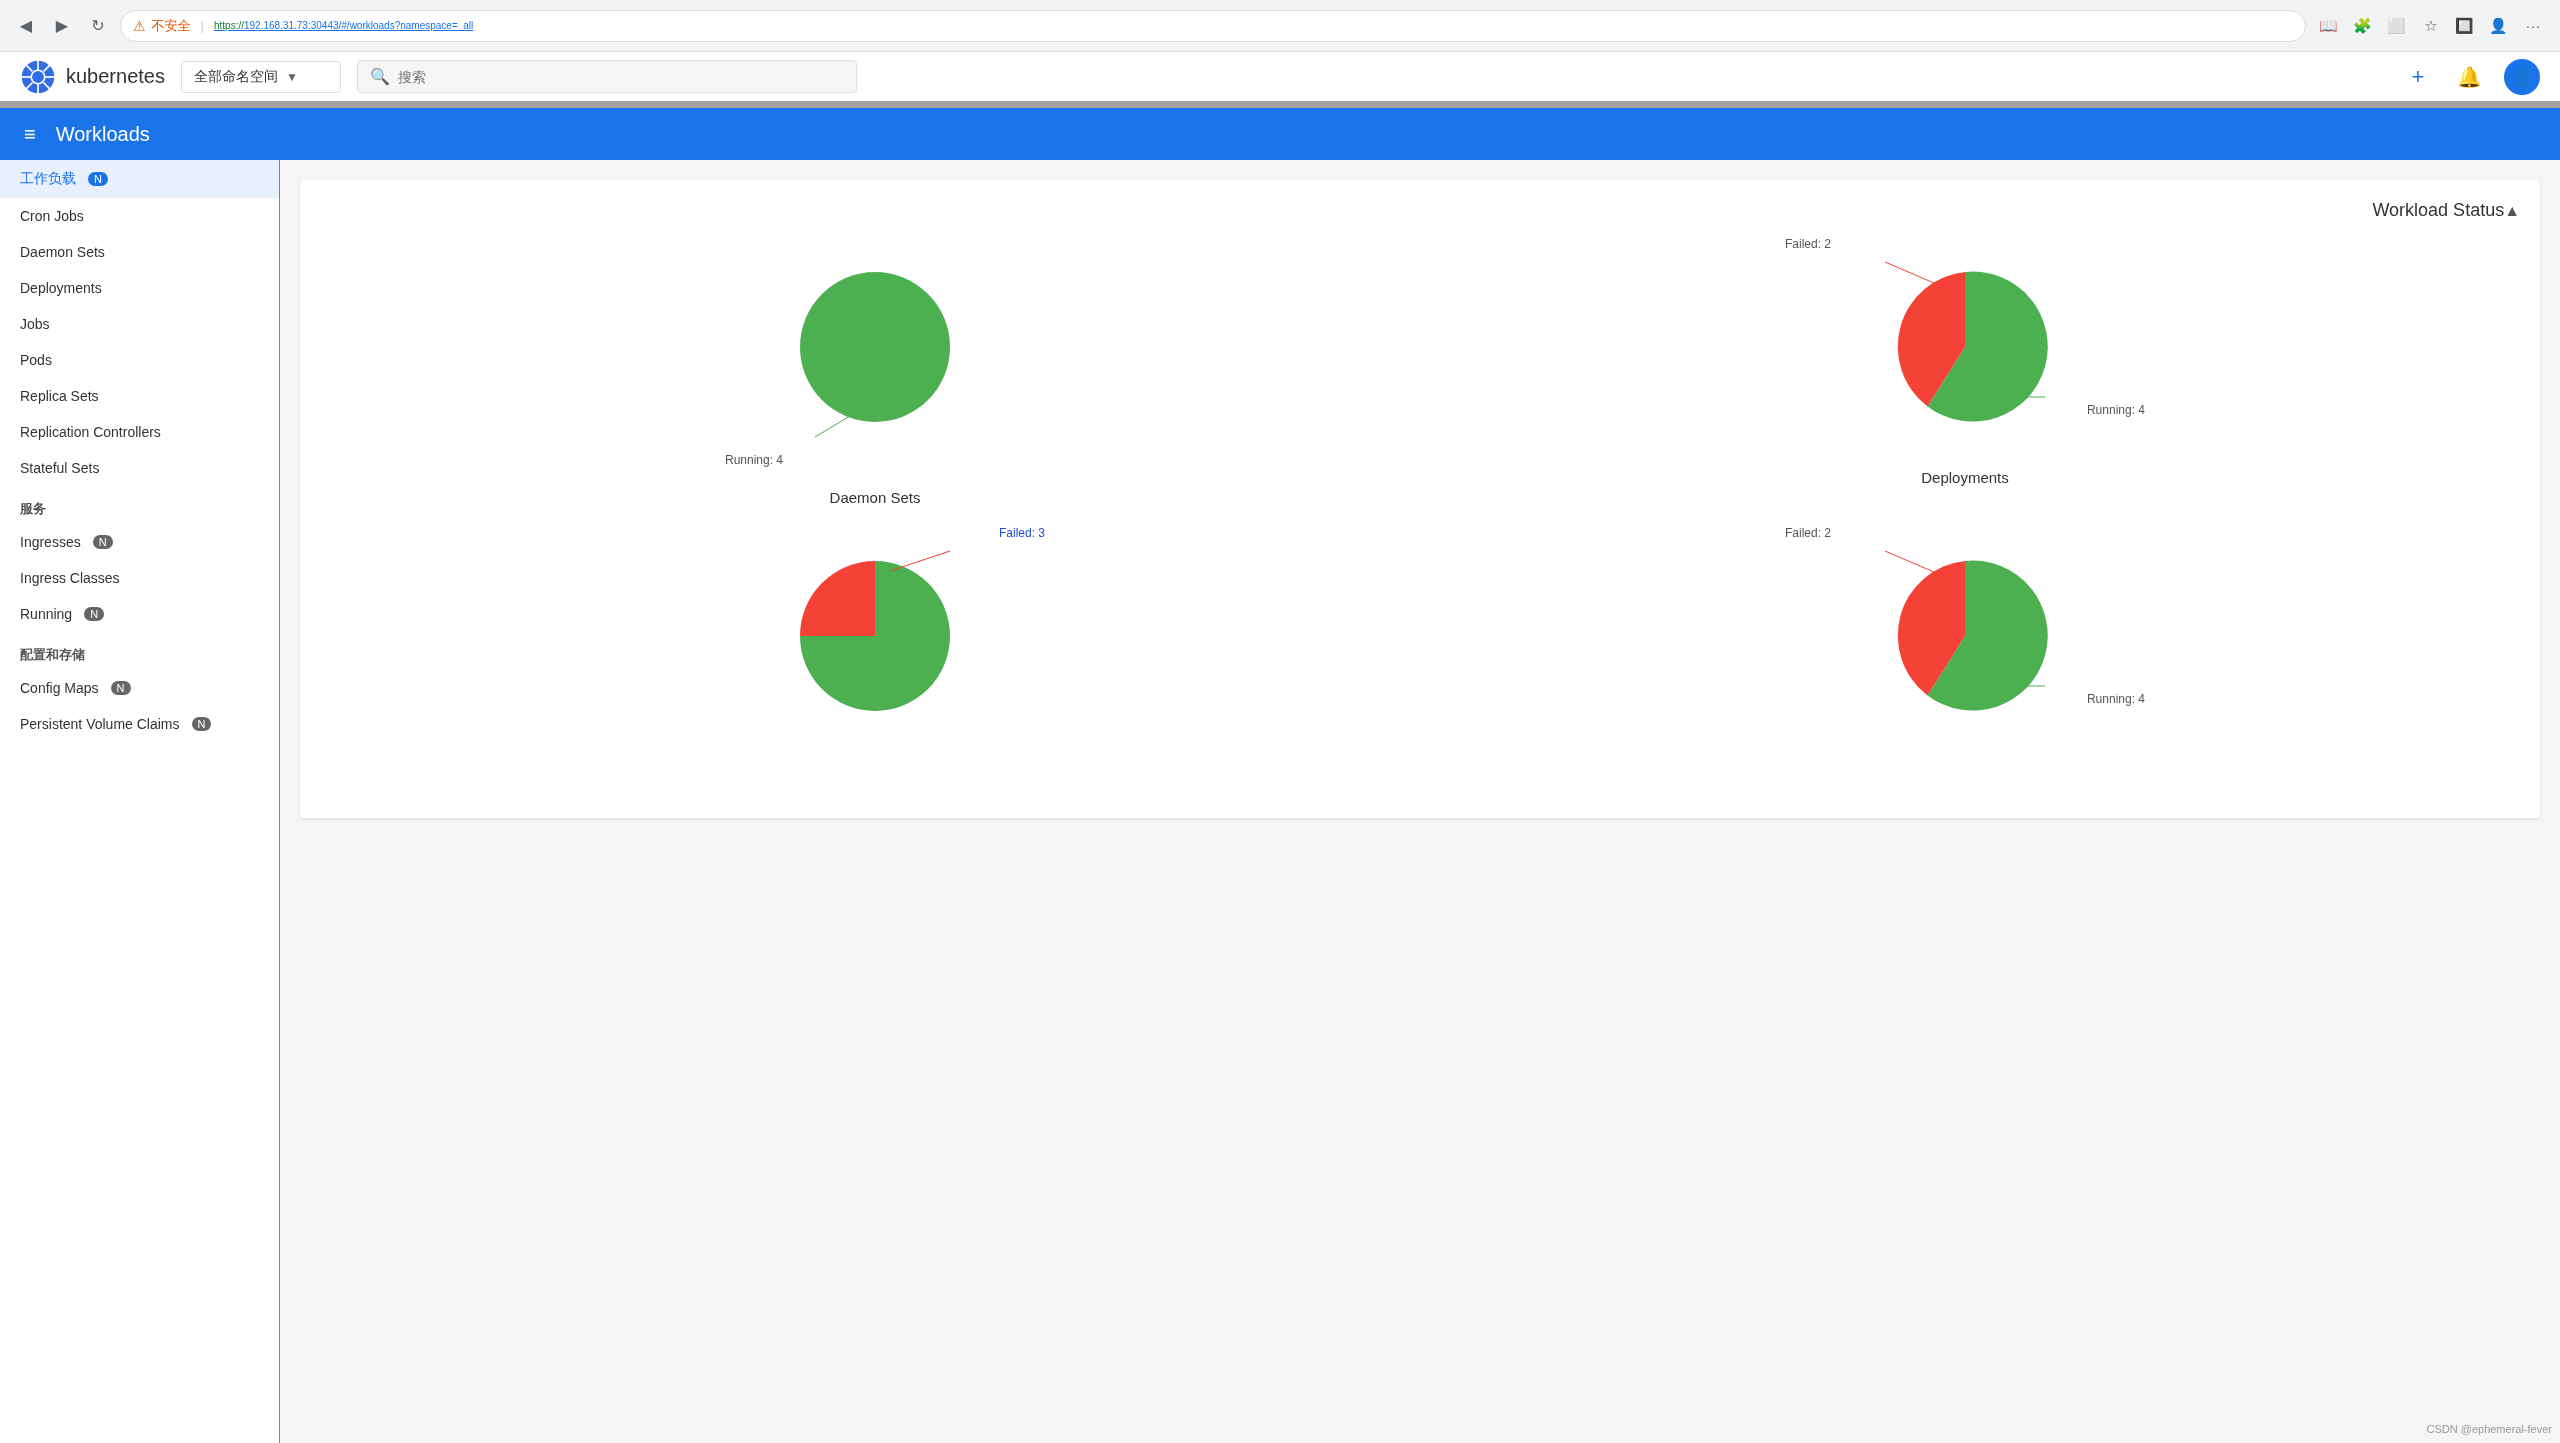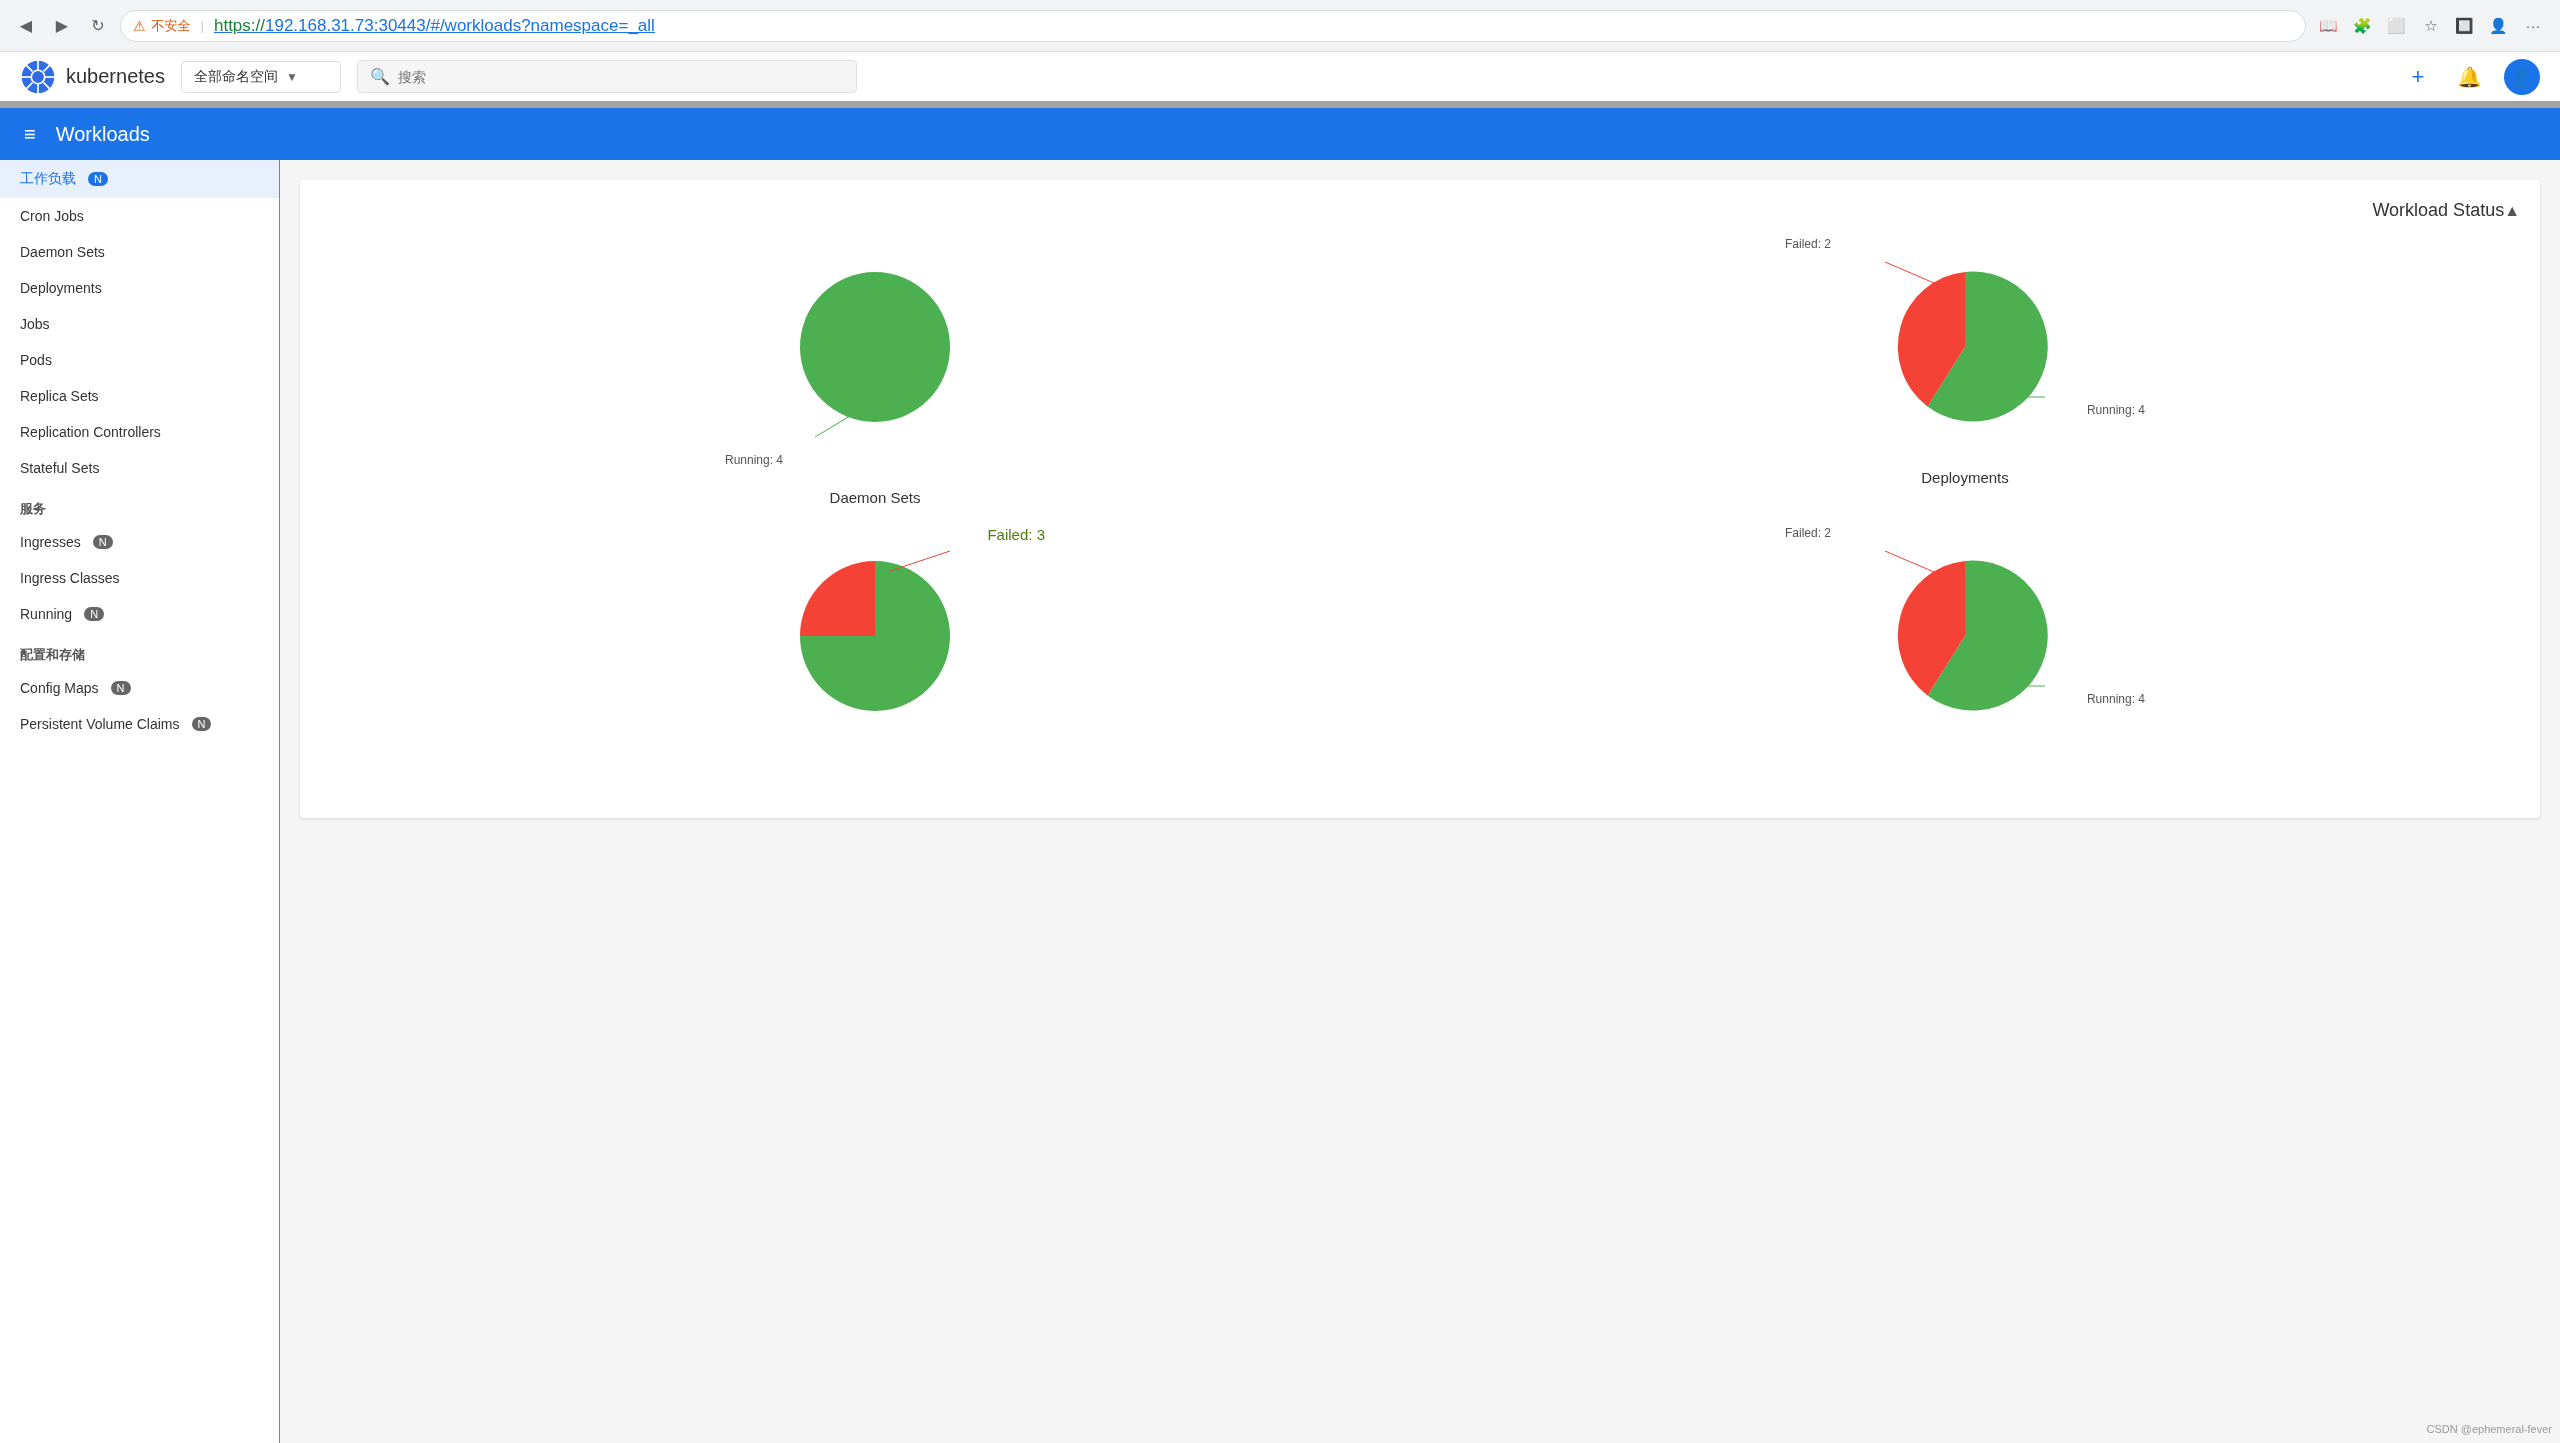--- a/index.html
+++ b/index.html
@@ -270,7 +270,7 @@
     <span class="warning-icon">⚠</span>
     <span style="color:#e65100;font-size:13px;">不安全</span>
     <span style="color:#ccc;margin:0 4px;">|</span>
-    <span style="color:#1a73e8;font-size:17px;text-decoration:underline;">
+    <span style="color:#1a73e8;font-size:10px;text-decoration:underline;">
       <span style="color:#188038;">https://</span><span>192.168.31.73</span><span>:30443/#/workloads?namespace=_all</span>
     </span>
   </div>

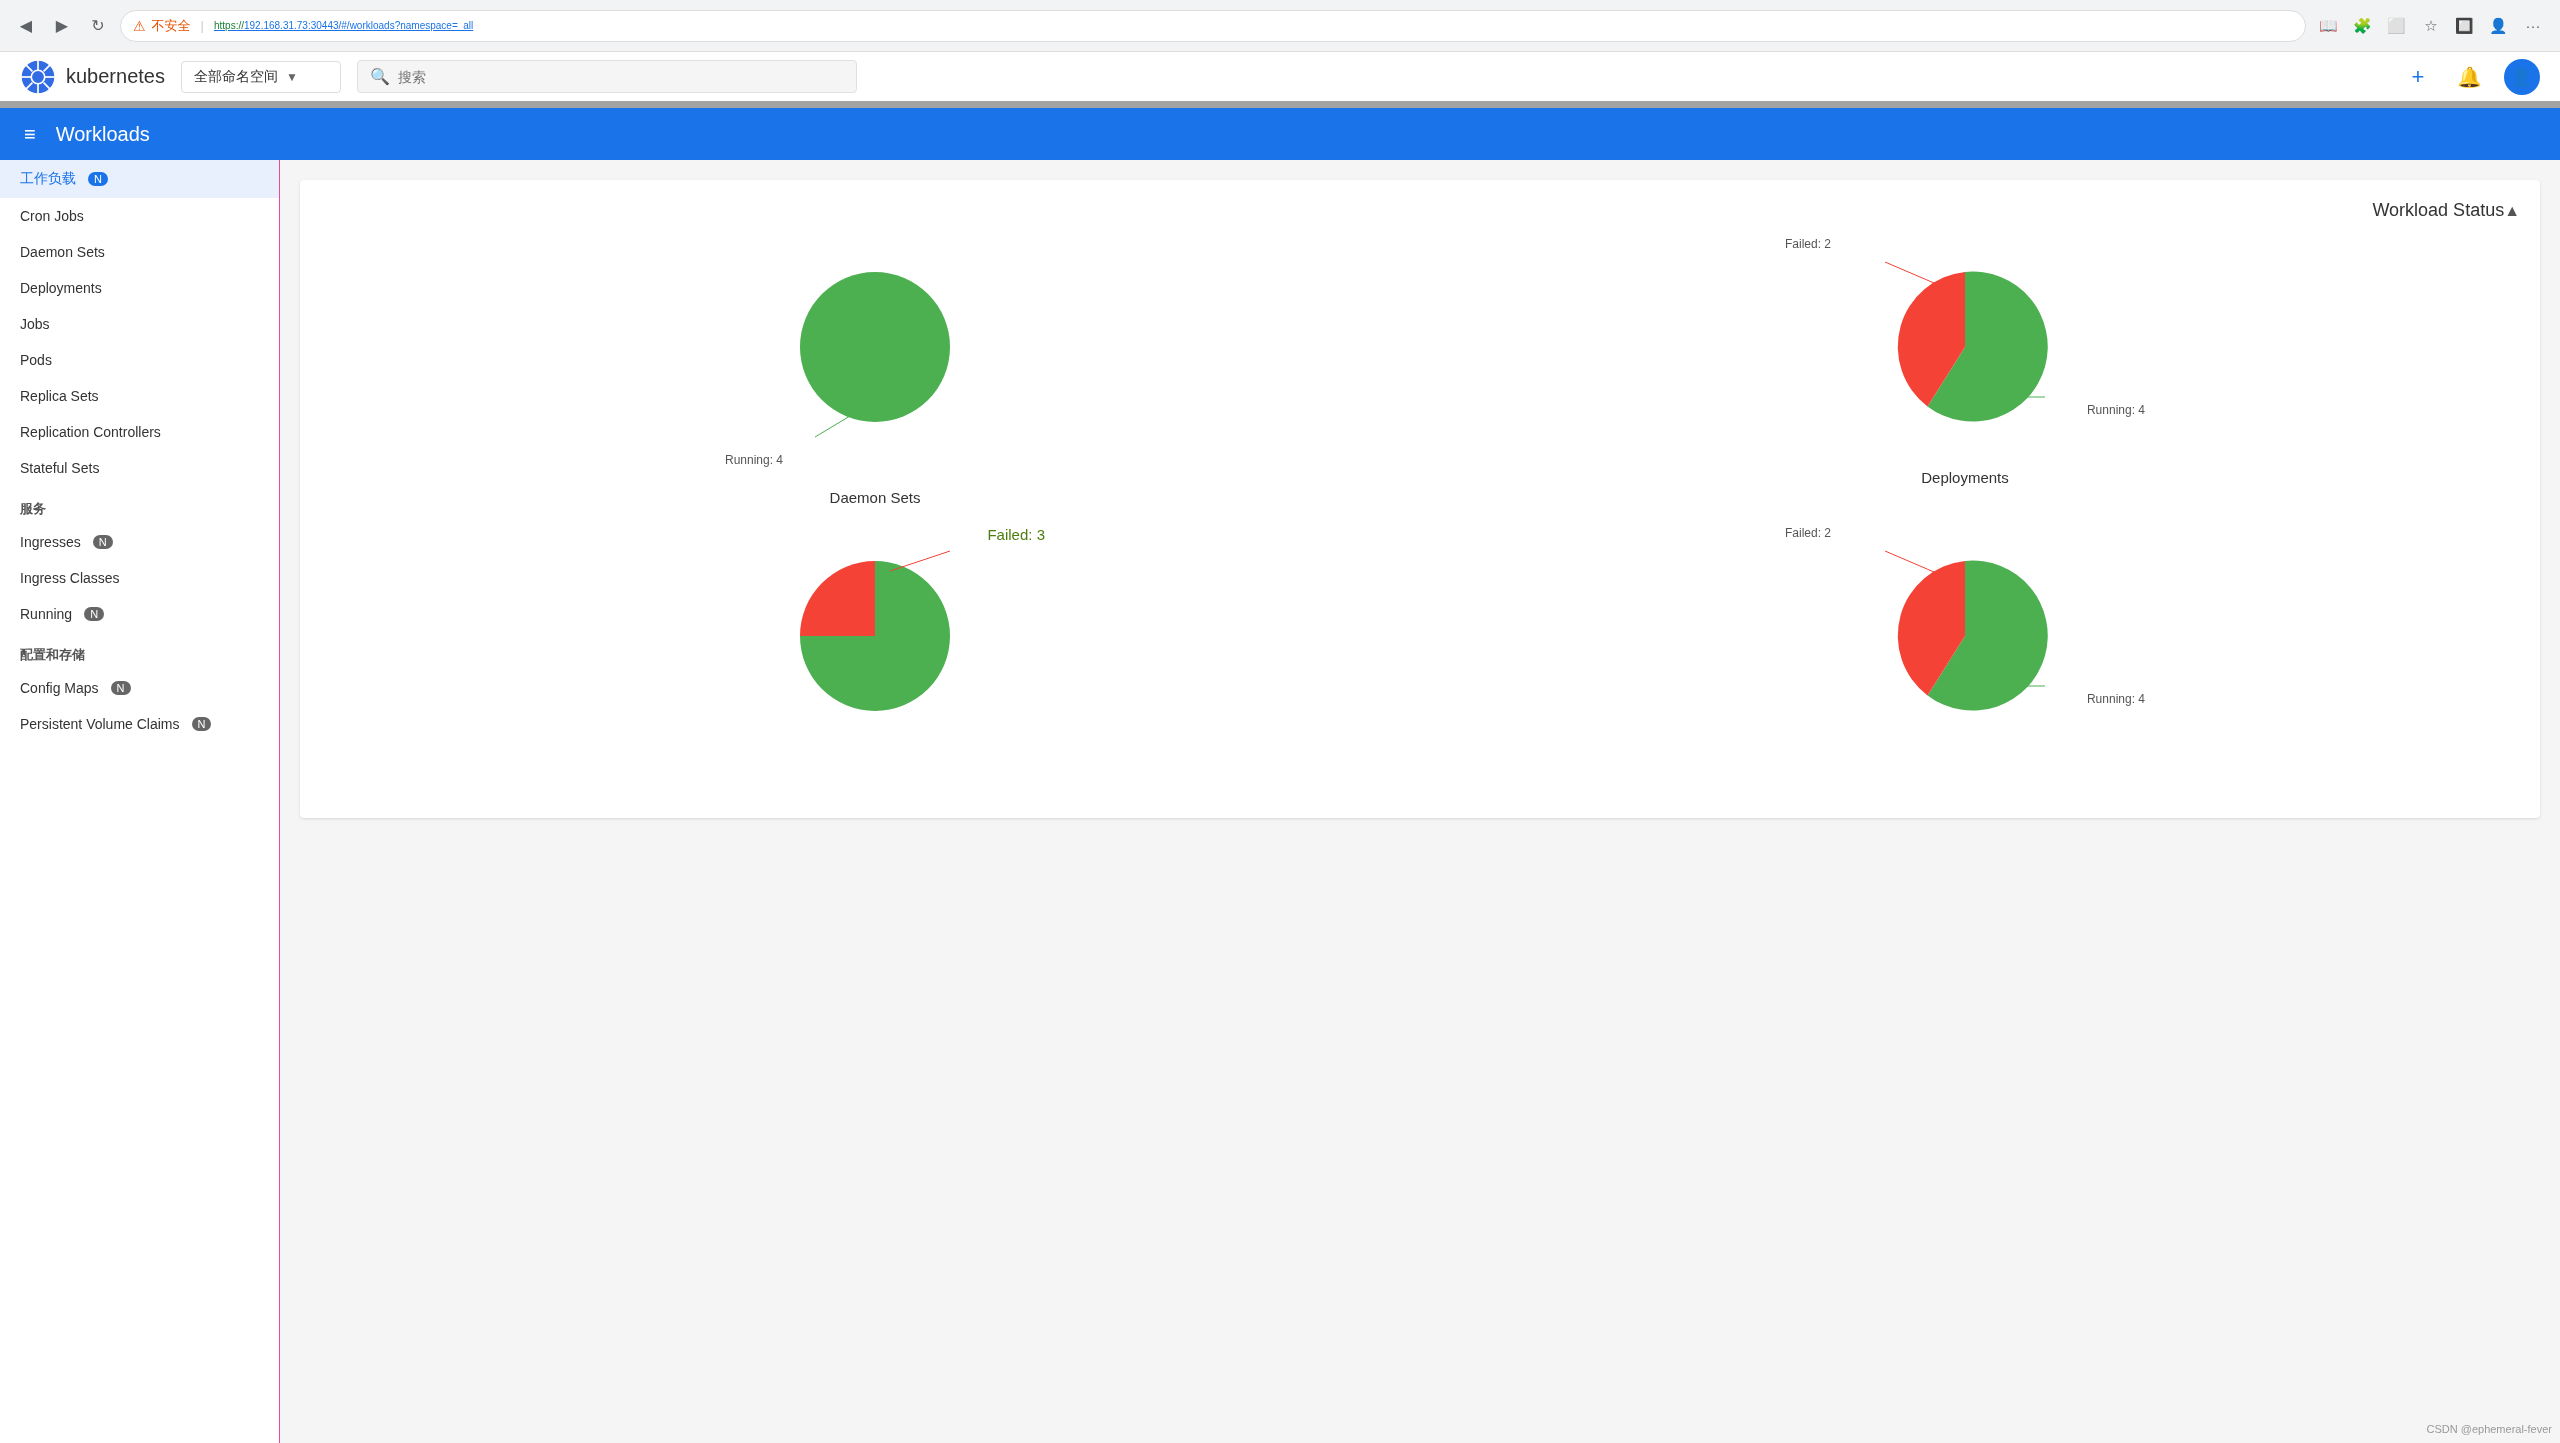--- a/index.html
+++ b/index.html
@@ -438,7 +438,7 @@
               <path d="M90,90 L15,90 A75,75 0 0,1 90,15 Z" fill="#f44336"></path>
             </svg>
             
-            <div style="position:absolute;top:-20px;right:-80px;font-size:15px;color:#4d7c0f;white-space:nowrap;">Failed: 3</div>
+            <div style="position:absolute;top:-20px;right:-80px;font-size:12px;color:#1d4ed8;white-space:nowrap;">Failed: 3</div>
             <svg style="position:absolute;top:5px;right:5px;overflow:visible;" width="70" height="30">
               <line x1="0" y1="20" x2="60" y2="0" stroke="#f44336" stroke-width="1"></line>
             </svg>

